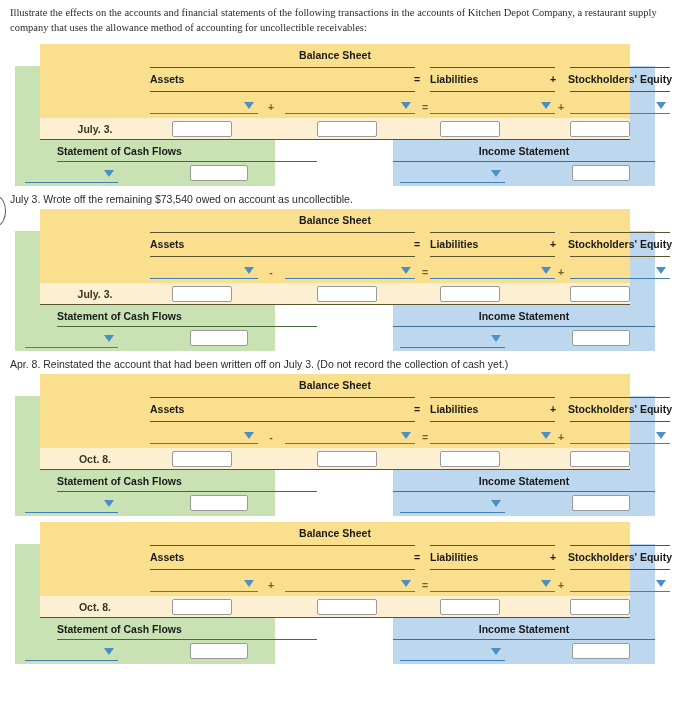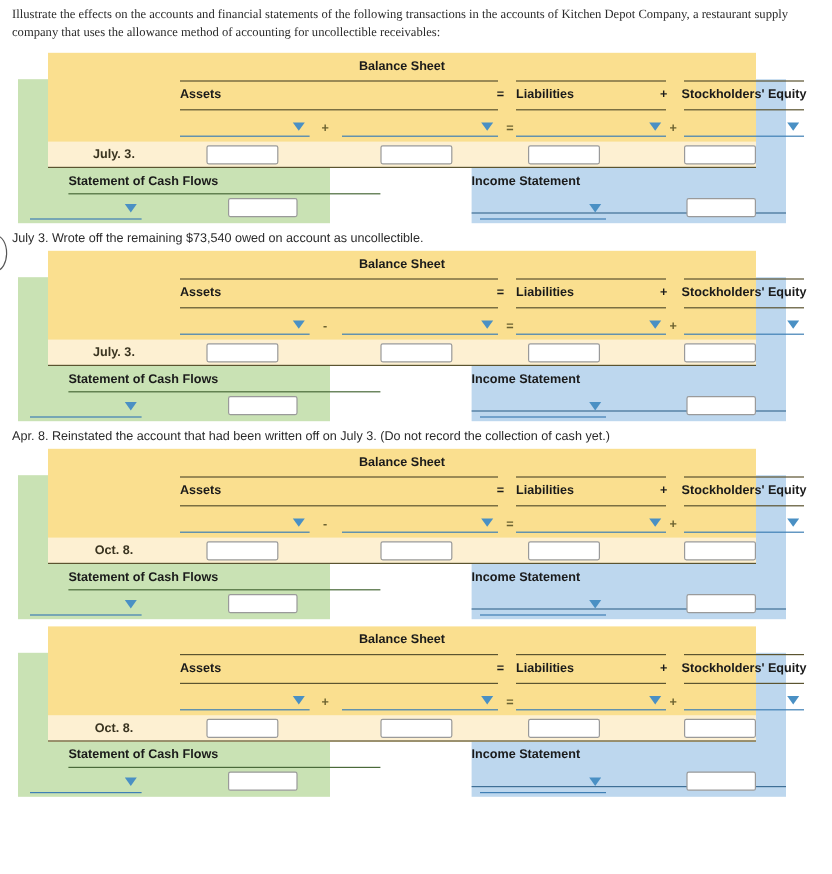--- a/index.html
+++ b/index.html
@@ -179,8 +179,8 @@
   .is-title {
     position: absolute;
     left: 393px; top: 97px;
-    width: 262px; height: 37px;
-    line-height: 21px; 
+    width: 262px; height: 21px;
+    line-height: 21px; text-align: center;
     font-size: 10.5px; font-weight: bold;
     color: #1a1a1a;
     border-bottom: 1.6px solid #3f6f96;

